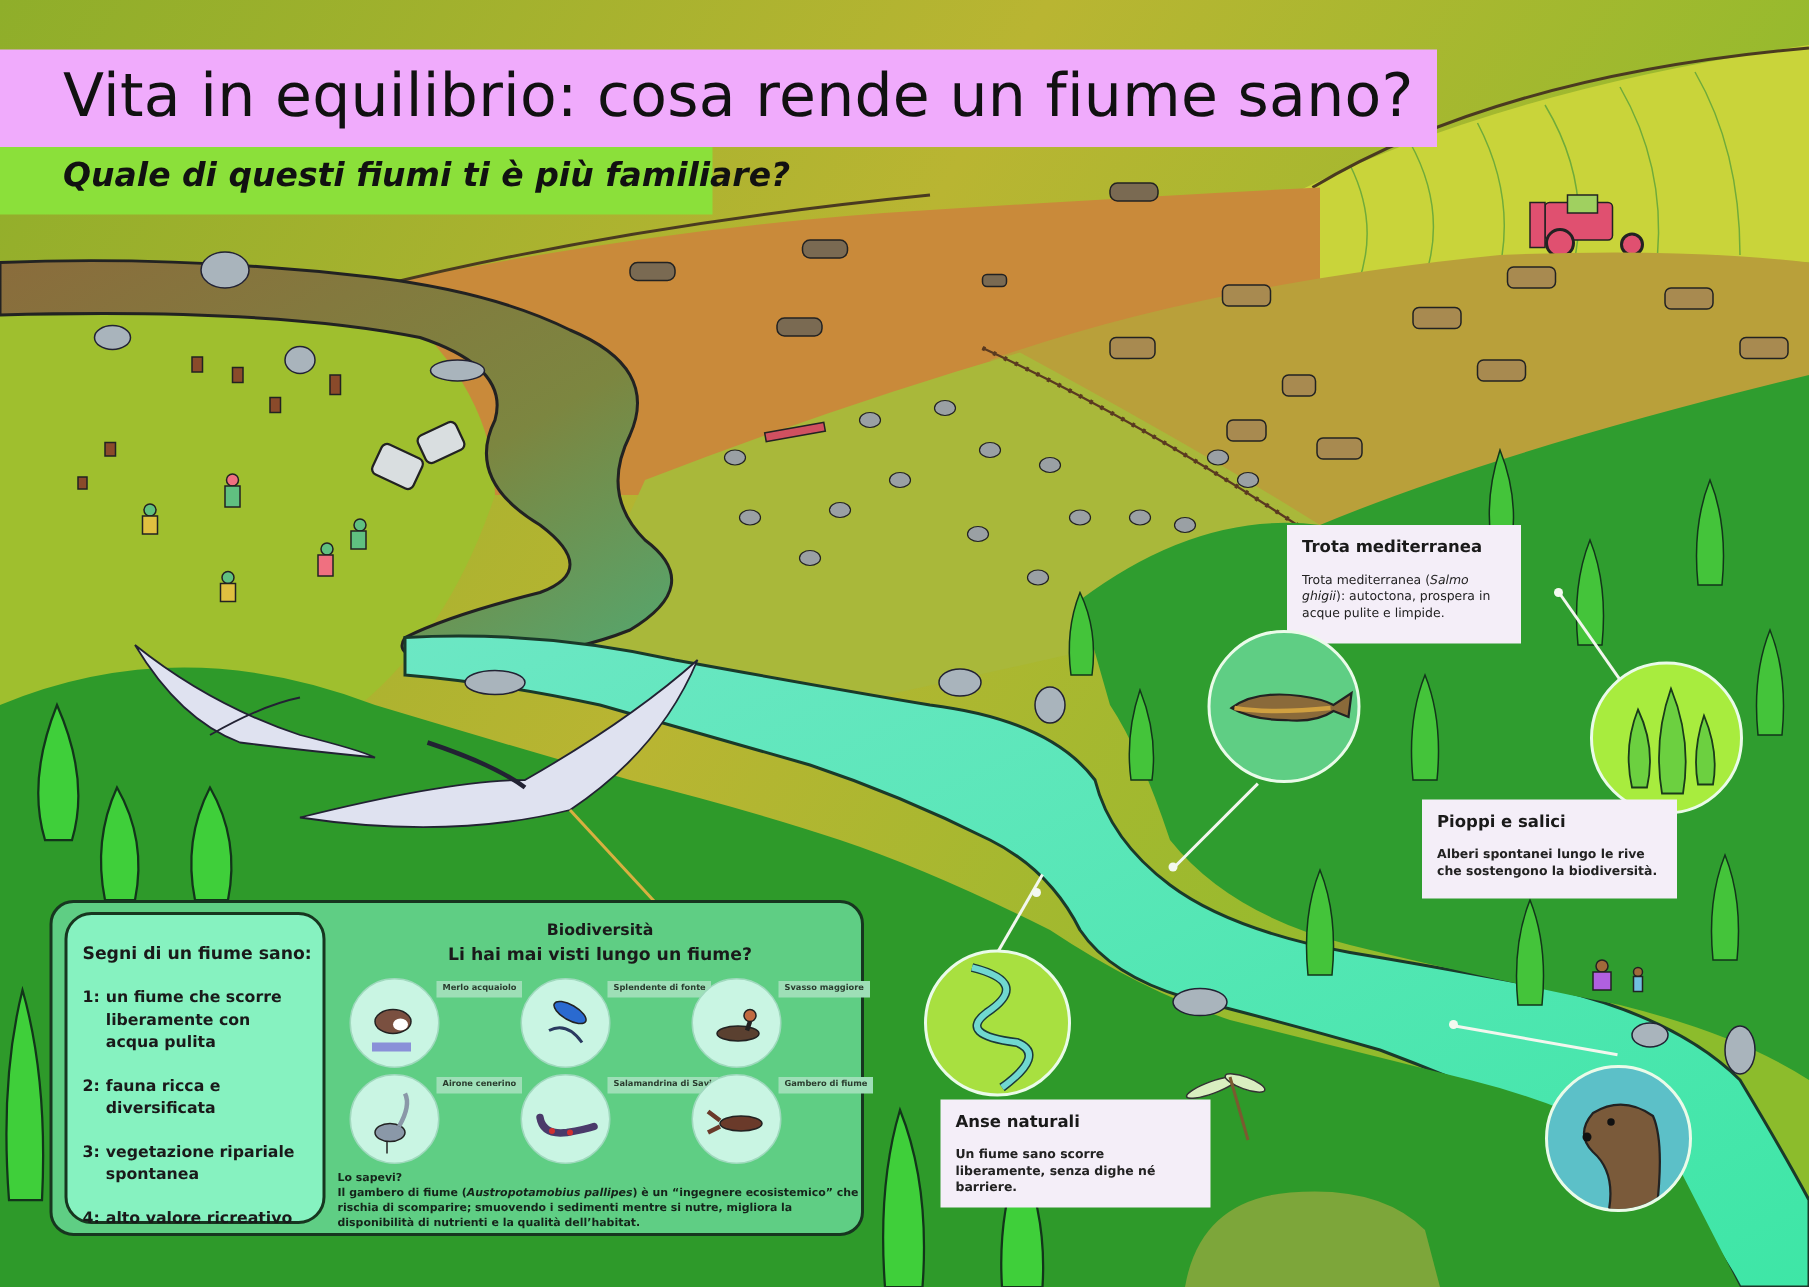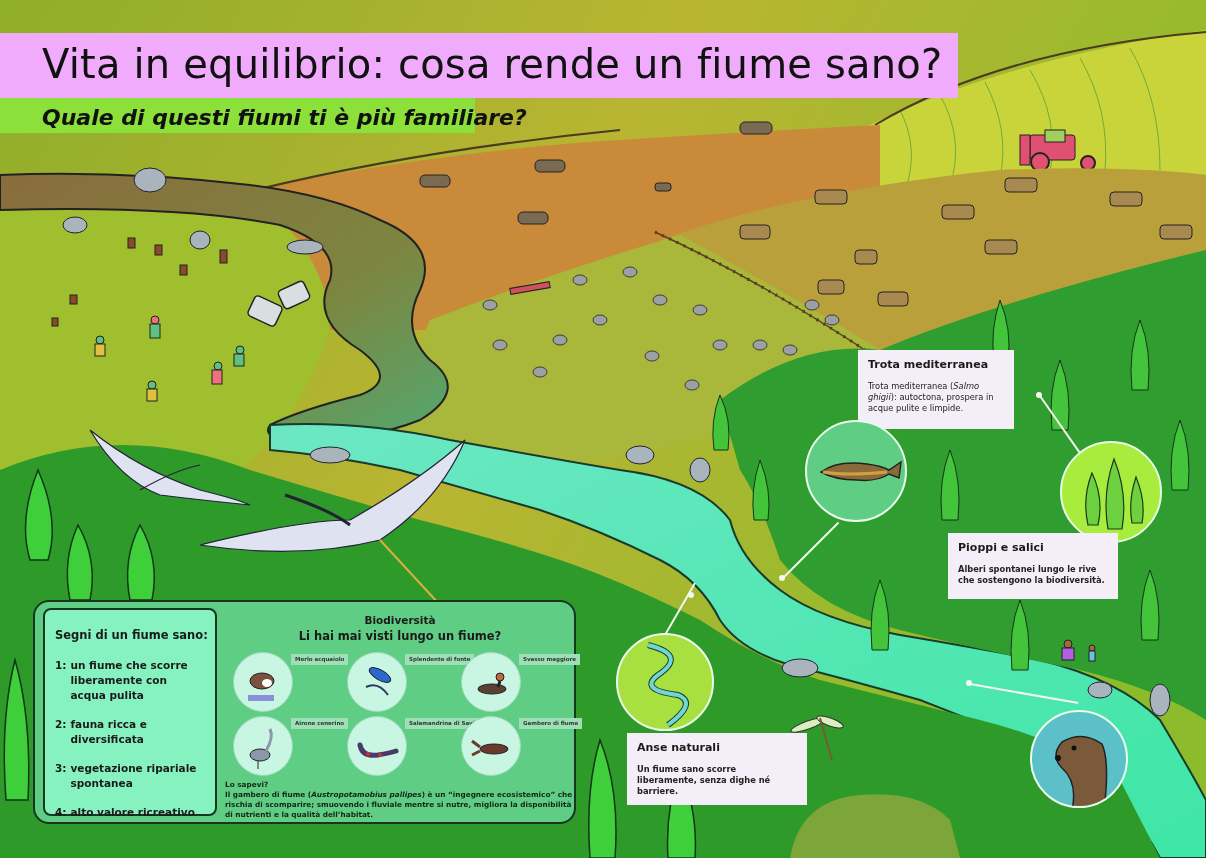--- a/index.html
+++ b/index.html
@@ -10,7 +10,7 @@
 
   .title-bar { position: absolute; left: 0; top: 33px; width: 958px; height: 65px; background: #f0abfc; }
   .title-text { position: absolute; left: 42px; top: 8px; font-size: 40px; font-weight: normal; letter-spacing: 0.2px; white-space: nowrap; color: #111; }
-  .subtitle-bar { position: absolute; left: 0; top: 98px; width: 475px; height: 35px; background: #8be03a; }
+  .subtitle-bar { position: absolute; left: 0; top: 98px; width: 475px; height: 45px; background: #8be03a; }
   .subtitle-text { position: absolute; left: 42px; top: 7px; font-size: 22px; font-style: italic; white-space: nowrap; color: #111; }
 
   

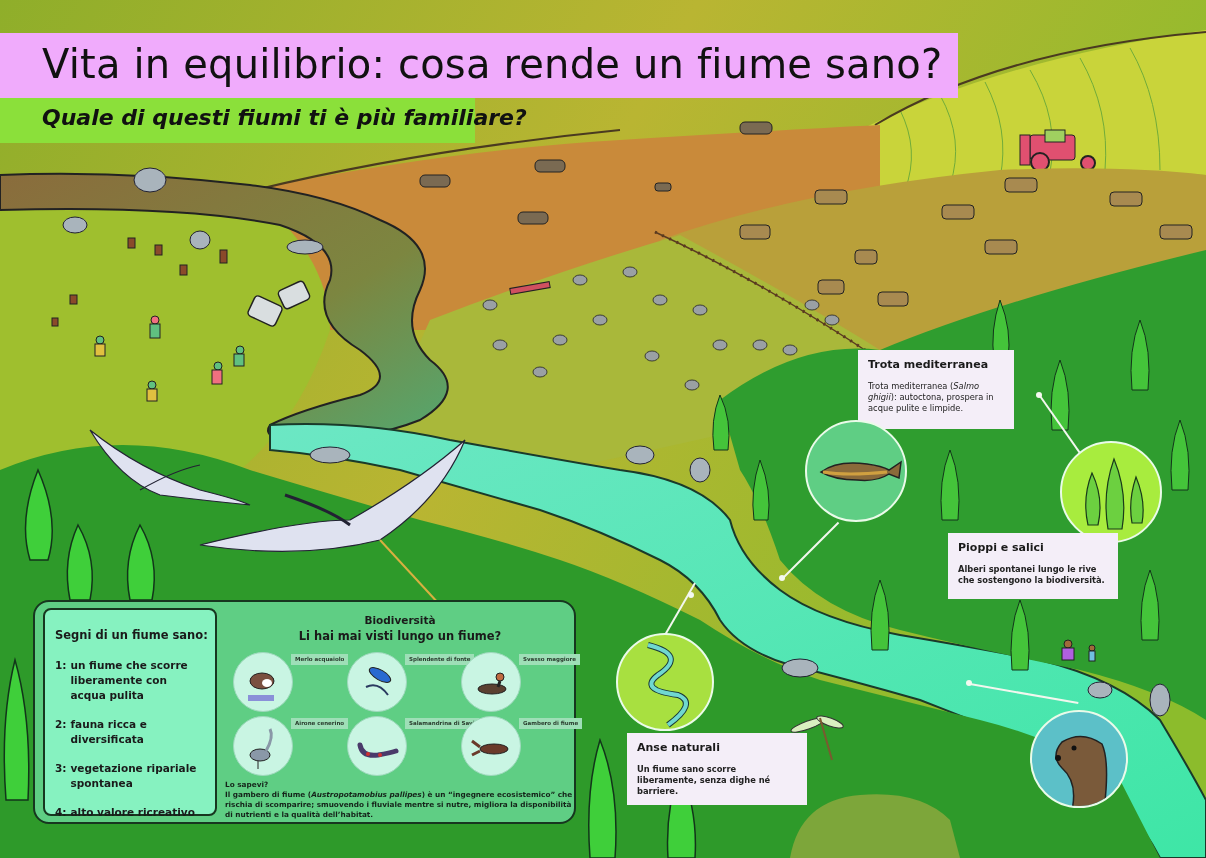--- a/index.html
+++ b/index.html
@@ -15,7 +15,7 @@
 
   
   .info-panel { position: absolute; left: 33px; top: 600px; width: 543px; height: 224px; background: #5fce84; border: 2px solid #17361f; border-radius: 16px; }
-  .signs-box { position: absolute; left: 8px; top: 6px; width: 174px; height: 208px; background: #86f2c0; border: 2px solid #17361f; border-radius: 8px; padding: 18px 10px 0 10px; }
+  .signs-box { position: absolute; left: 8px; top: 6px; width: 174px; height: 208px; background: #86f2c0; border: 2px solid #17361f; border-radius: 18px; padding: 18px 10px 0 10px; }
   .signs-title { font-size: 11.5px; font-weight: bold; margin-bottom: 16px; white-space: nowrap; }
   .signs-item { display: flex; font-size: 10.5px; font-weight: bold; line-height: 15px; margin-bottom: 14px; }
   .signs-num { flex: 0 0 auto; margin-right: 4px; }

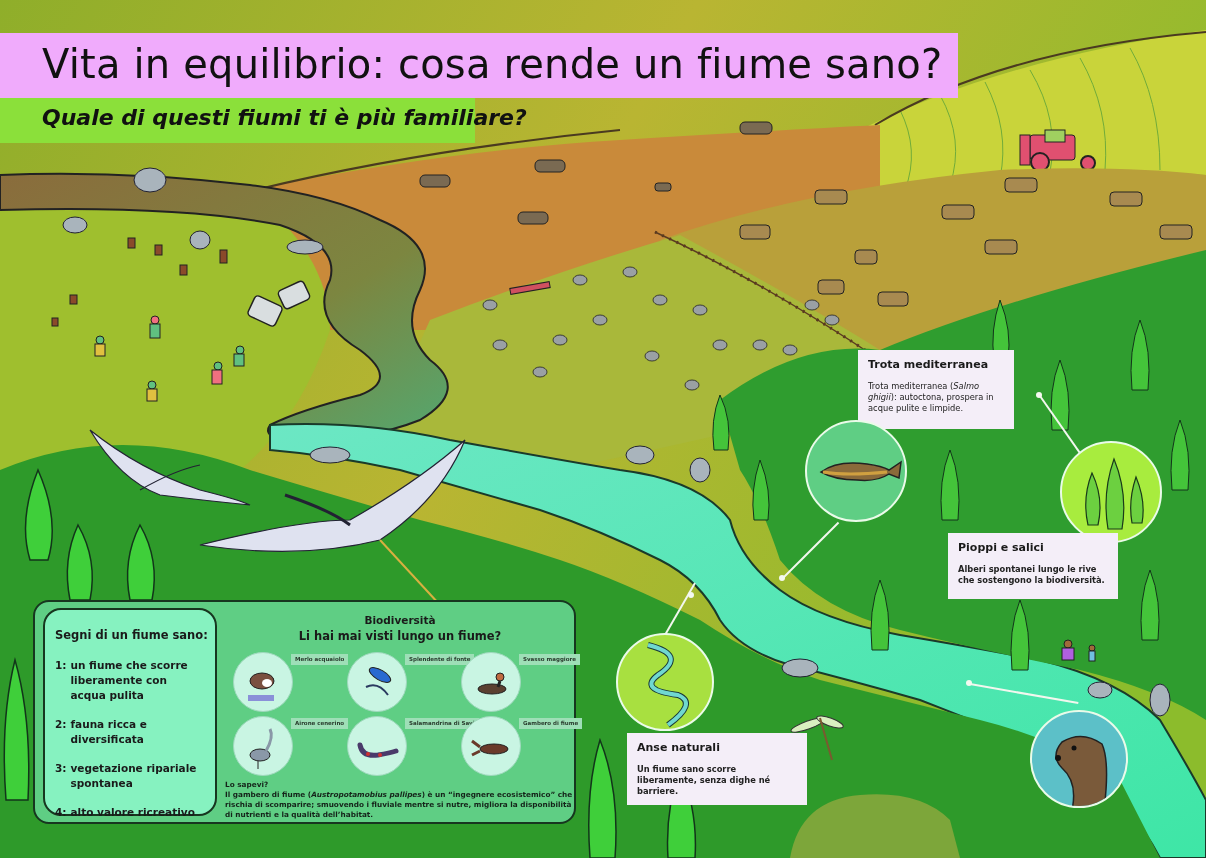--- a/index.html
+++ b/index.html
@@ -319,7 +319,7 @@
 
     <div class="fact">
       <div>Lo sapevi?</div>
-      <div><span>Il gambero di fiume (</span><i>Austropotamobius pallipes</i><span>) è un “ingegnere ecosistemico” che rischia di scomparire; smuovendo i fluviale mentre si nutre, migliora la disponibilità di nutrienti e la qualità dell’habitat.</span></div>
+      <div><span>Il gambero di fiume (</span><i>Austropotamobius pallipes</i><span>) è un “ingegnere ecosistemico” che rischia di scomparire; smuovendo i sedimenti mentre si nutre, migliora la disponibilità di nutrienti e la qualità dell’habitat.</span></div>
     </div>
   </div>
 

